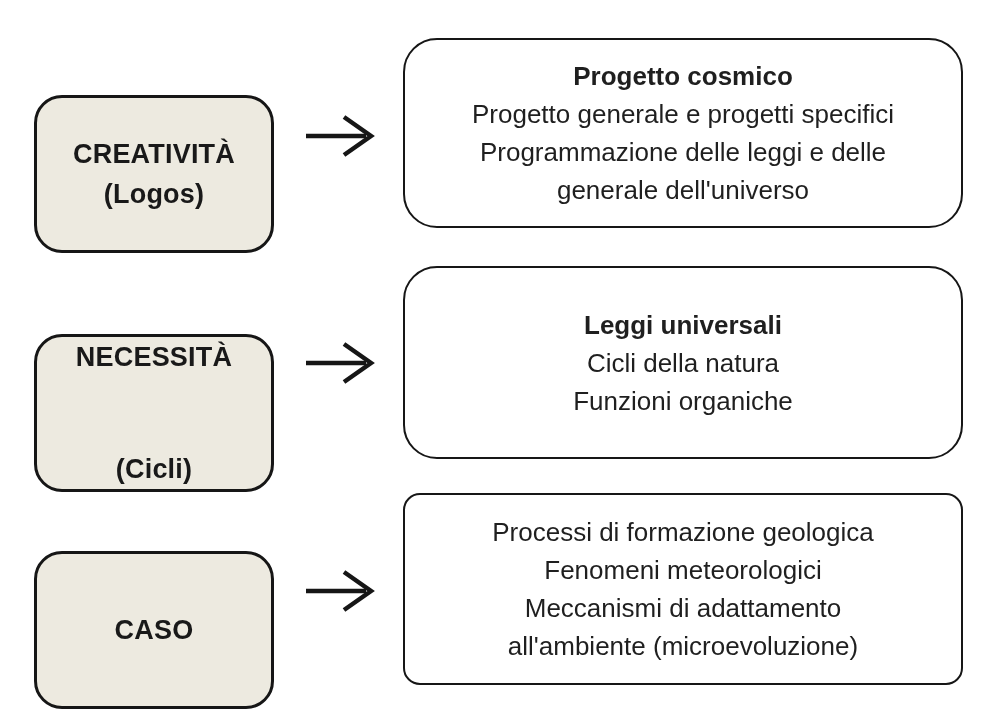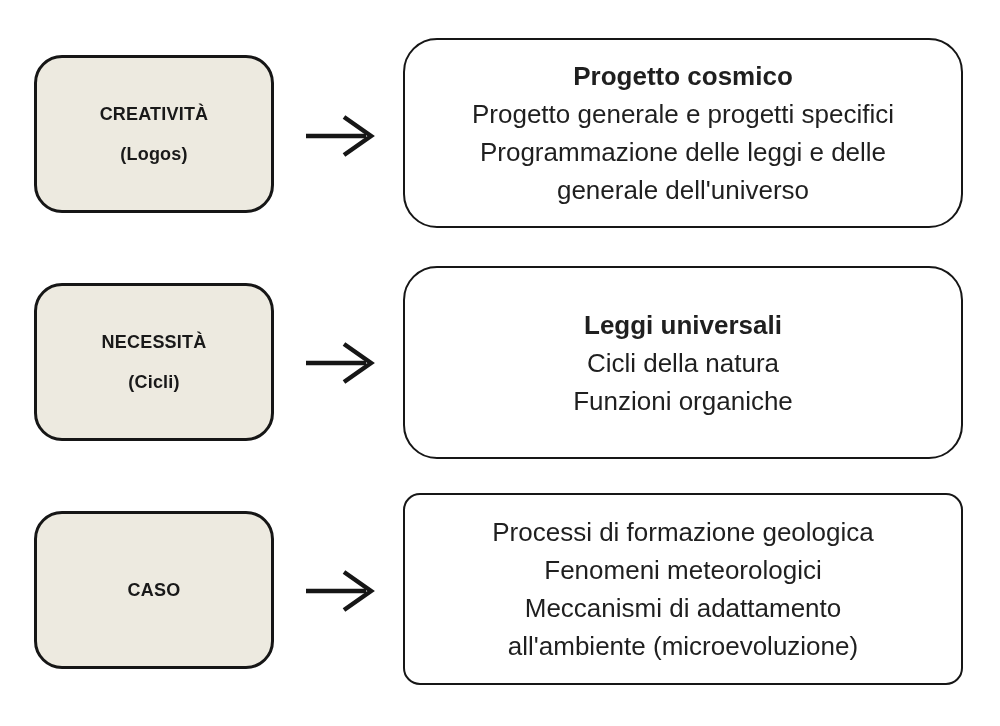--- a/index.html
+++ b/index.html
@@ -30,10 +30,11 @@
     justify-content: center;
     text-align: center;
     font-weight: 700;
-    font-size: 18px;
+    font-size: 27px;
     line-height: 40px;
     letter-spacing: 0.2px;
     color: #191919;
+    margin-top: 40px;
   }
   .target-box {
     left: 403px;

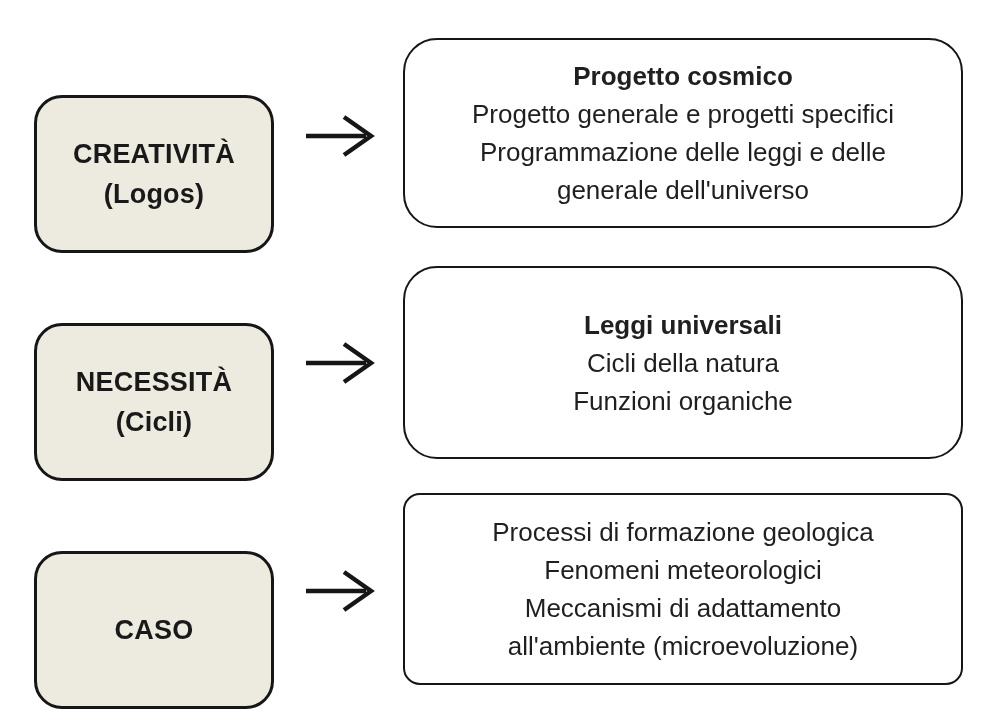--- a/index.html
+++ b/index.html
@@ -62,7 +62,7 @@
   .arrow svg { display: block; width: 100%; height: 100%; }
   
   .r1-src { top: 55px; }
-  .r2-src { top: 283px; }
+  .r2-src { top: 294px; justify-content: space-between; }
   .r3-src { top: 511px; }
   .r1-tgt { top: 38px;  height: 190px; }
   .r2-tgt { top: 266px; height: 193px; }

